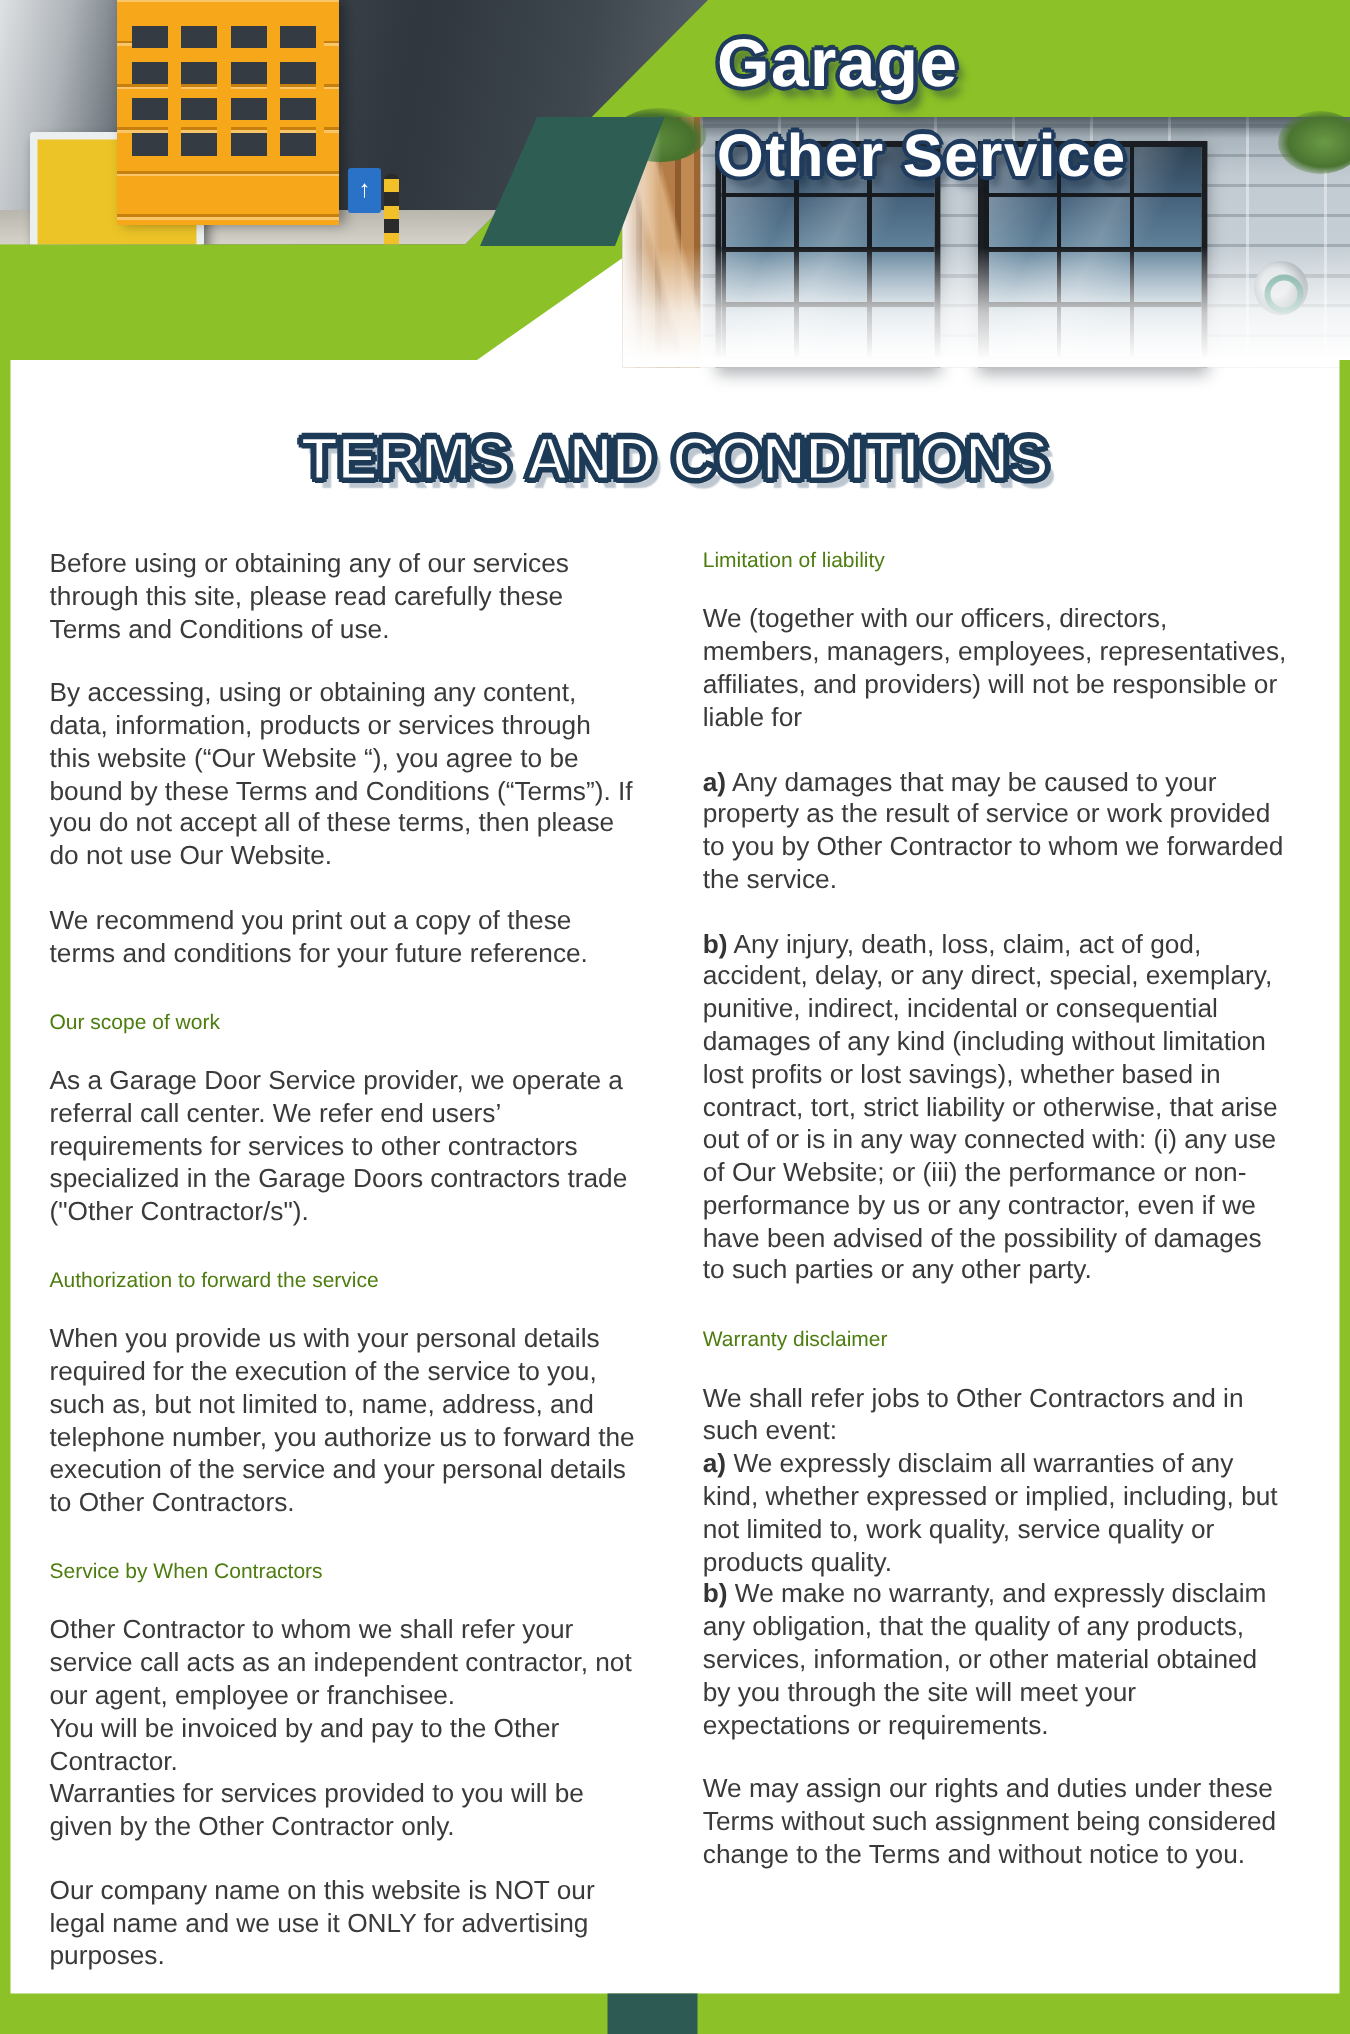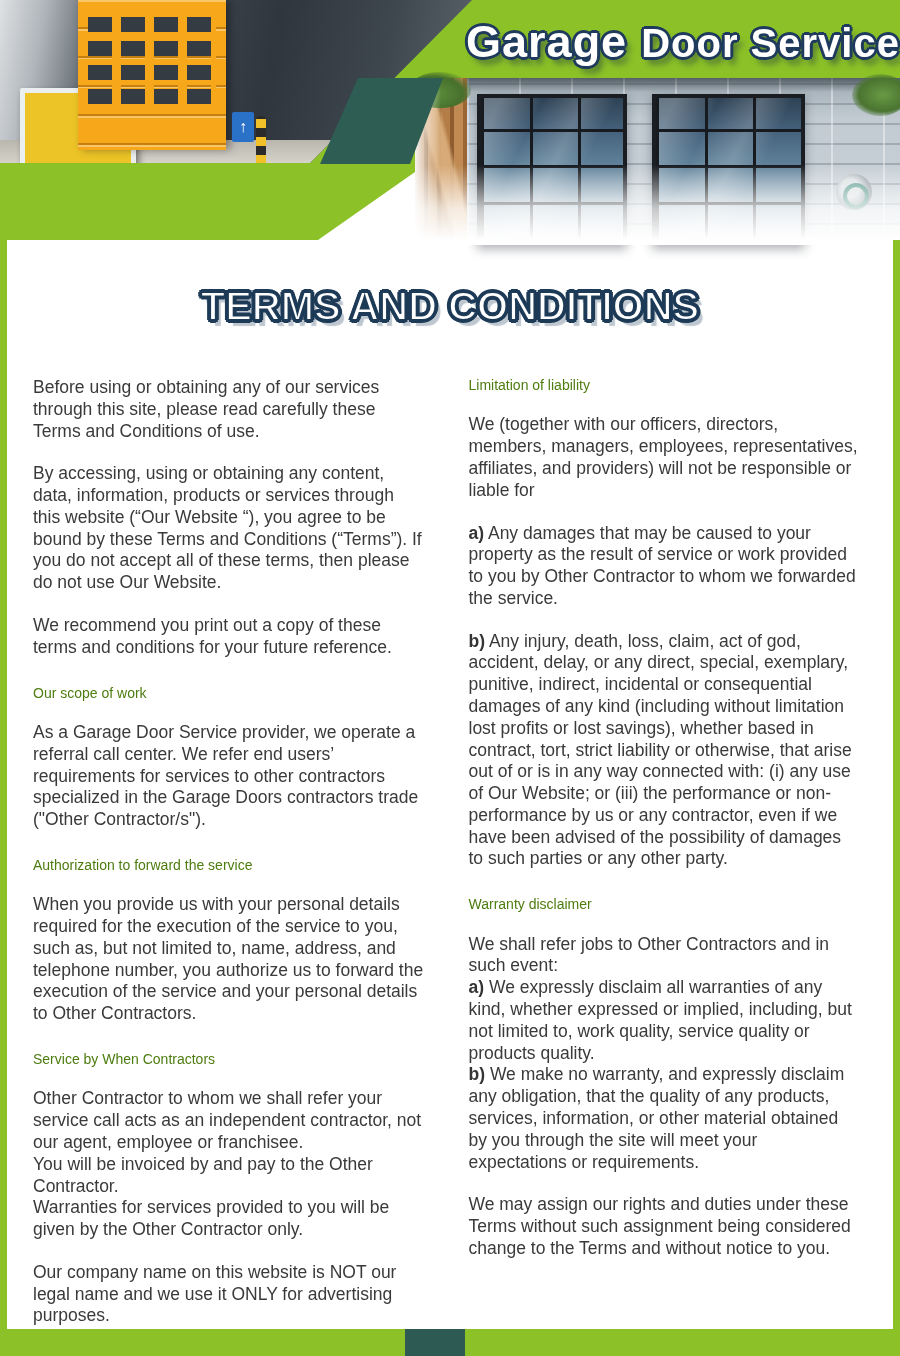--- a/index.html
+++ b/index.html
@@ -74,7 +74,7 @@
 
   
   .logo{position:absolute;z-index:6;top:16px;left:478px;right:12px;
-    display:flex;justify-content:center;align-items:baseline;gap:14px;white-space:nowrap;}
+    display:flex;justify-content:center;align-items:baseline;gap:14px;white-space:nowrap;flex-direction:column;}
   .logo span{color:#fff;font-weight:800;letter-spacing:1px;
     text-shadow:-3px 0 0 #1e3a5c,3px 0 0 #1e3a5c,0 -3px 0 #1e3a5c,0 3px 0 #1e3a5c,
       -2px -2px 0 #1e3a5c,2px -2px 0 #1e3a5c,-2px 2px 0 #1e3a5c,2px 2px 0 #1e3a5c,

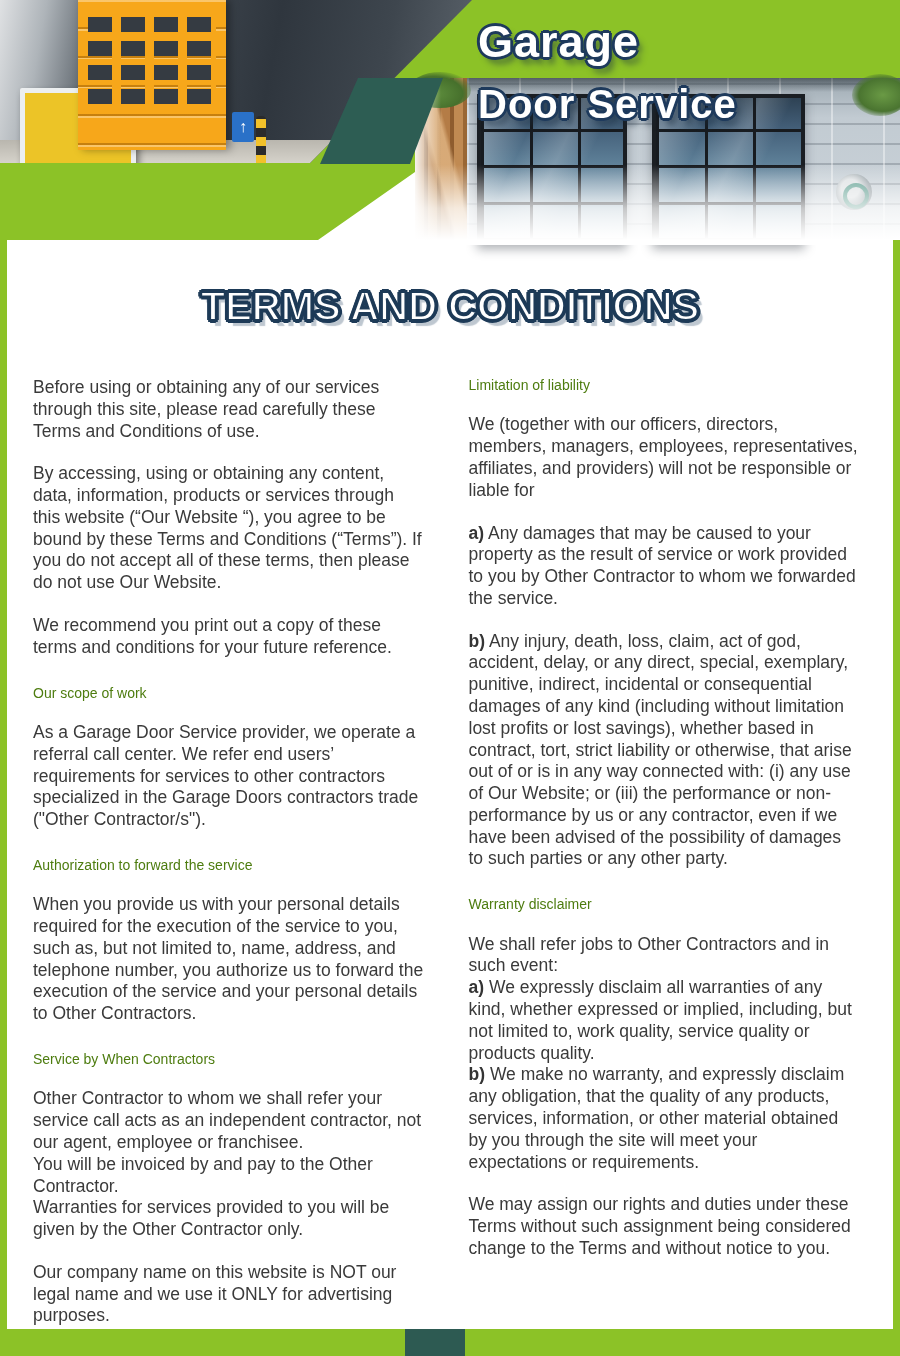--- a/index.html
+++ b/index.html
@@ -138,7 +138,7 @@
 
     <div class="logo">
       <span class="w1">Garage</span>
-      <span class="w2">Door Service</span>
+      <span class="w2">Other Service</span>
     </div>
   </div>
 

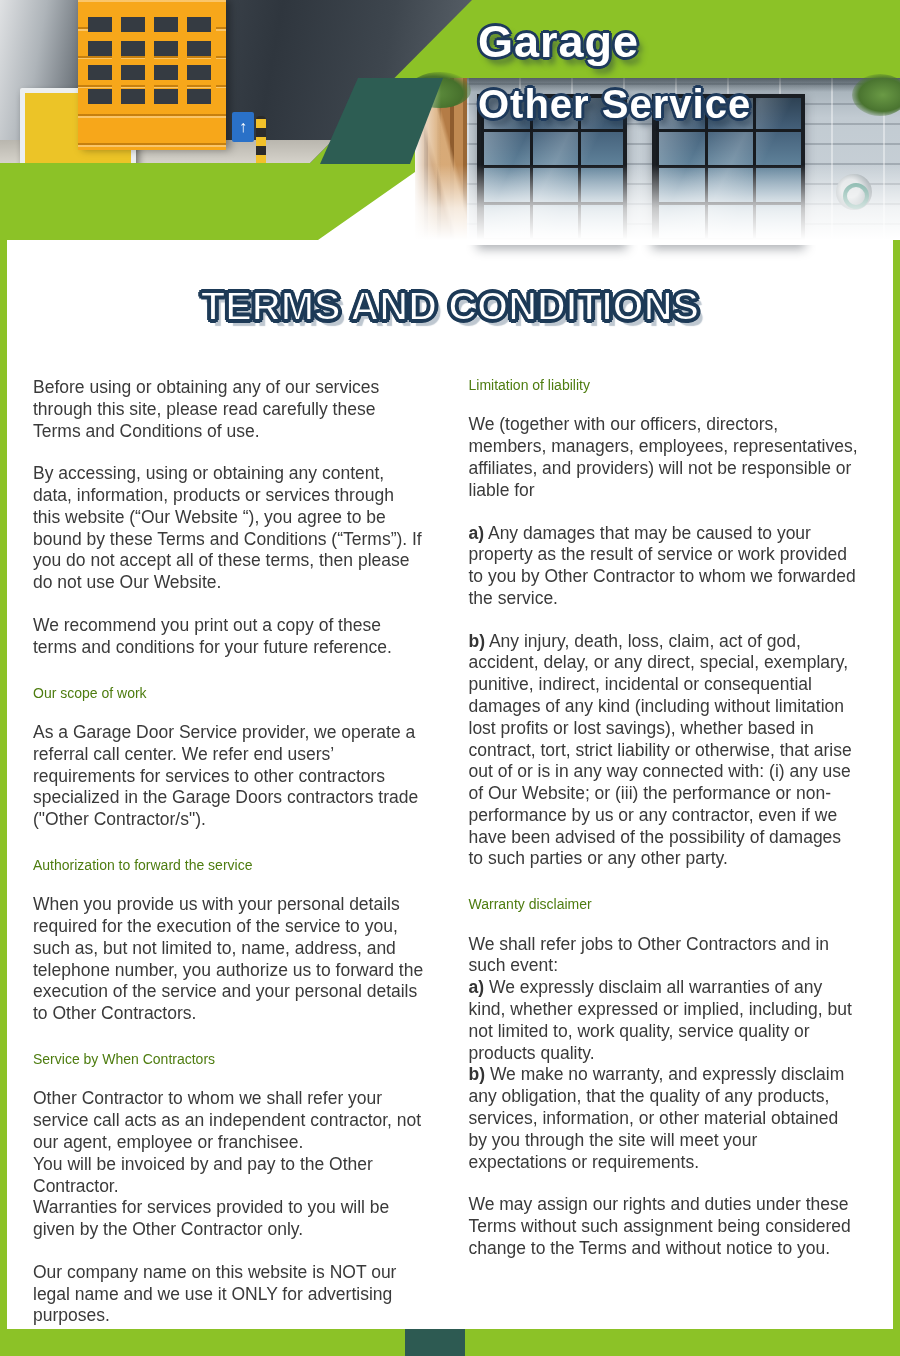--- a/index.html
+++ b/index.html
@@ -93,7 +93,7 @@
   .col{flex:1;min-width:0;color:#3a3a3a;font-size:17.5px;line-height:1.245;}
   .col p{margin:0 0 21px;}
   .col h2{margin:26px 0 20px;font-size:14px;font-weight:400;color:#4d7c0f;}
-  .col > :first-child{margin-top:12px;}
+  .col > :first-child{margin-top:0;}
   .col strong{font-weight:700;color:#343434;}
 
   

